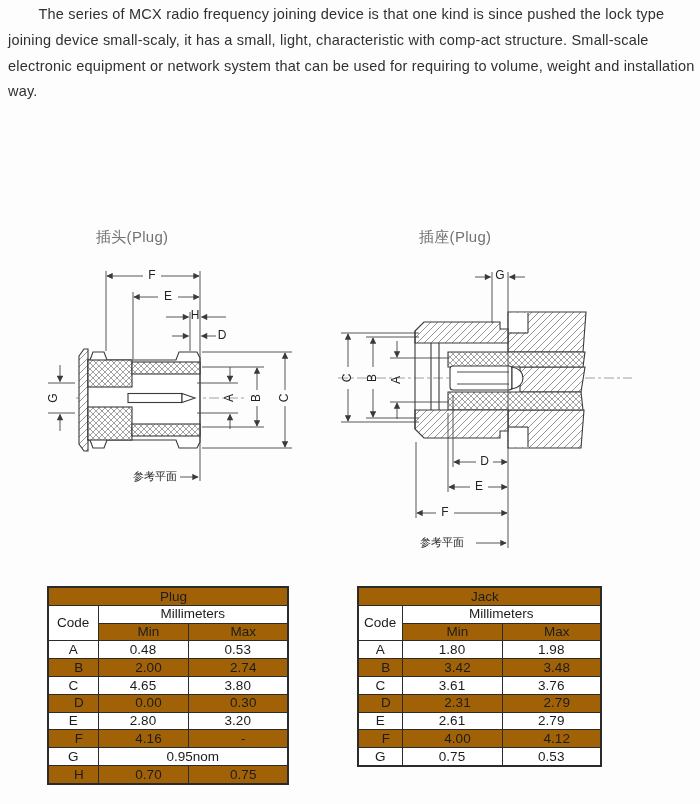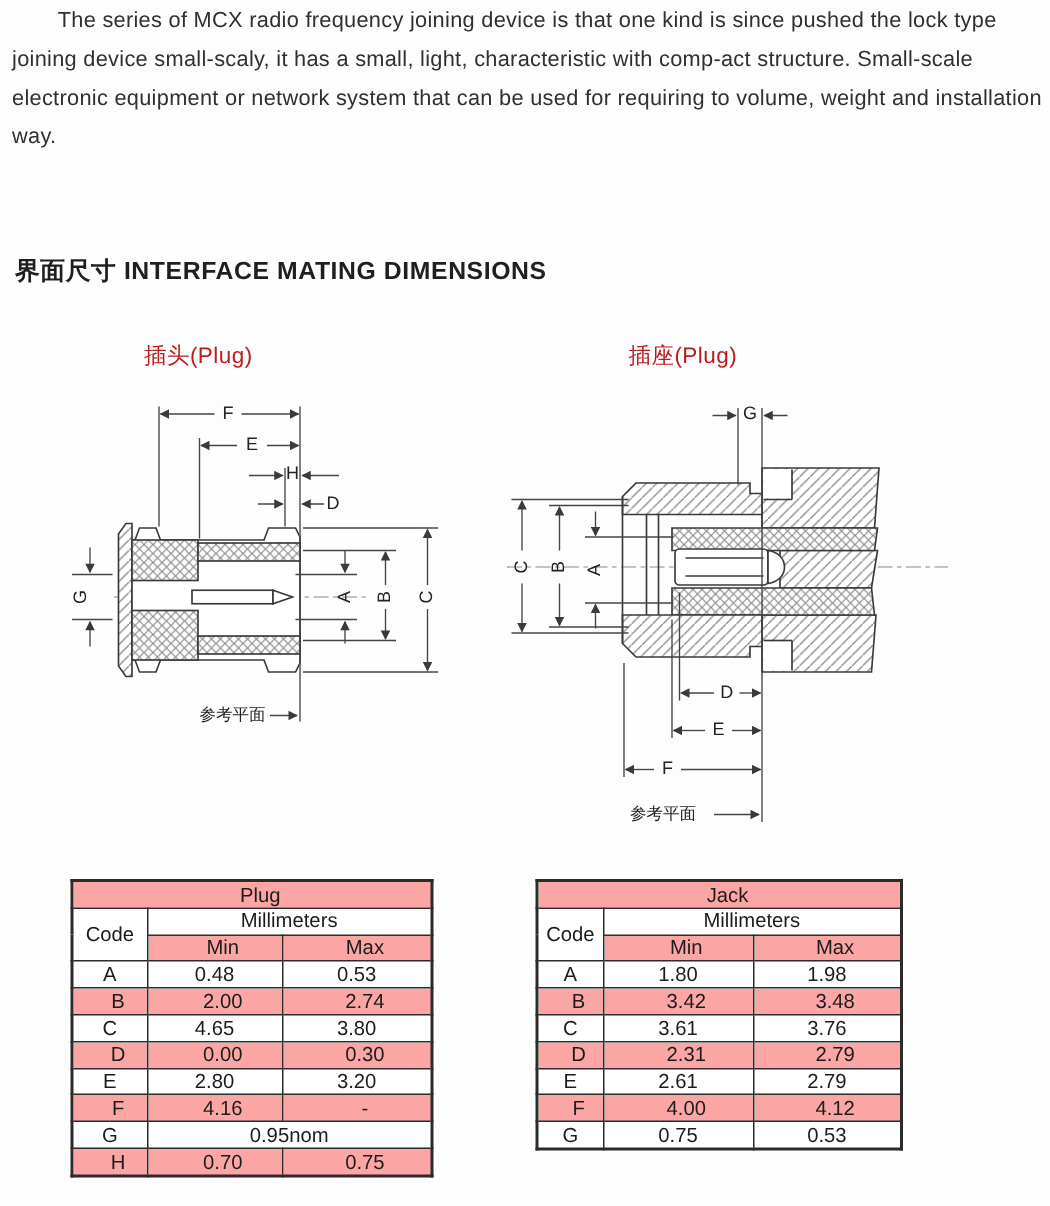--- a/index.html
+++ b/index.html
@@ -41,7 +41,6 @@
     <p>The series of MCX radio frequency joining device is that one kind is since pushed the lock type joining device small-scaly, it has a small, light, characteristic with comp-act structure. Small-scale electronic equipment or network system that can be used for requiring to volume, weight and installation way.</p>
   </div>
 
-  <h2 class="section-heading"><span>界面尺寸</span>&nbsp;<span>INTERFACE MATING DIMENSIONS</span></h2>
 
   <div class="fig-label plug">插头(Plug)</div>
   <div class="fig-label jack">插座(Plug)</div>

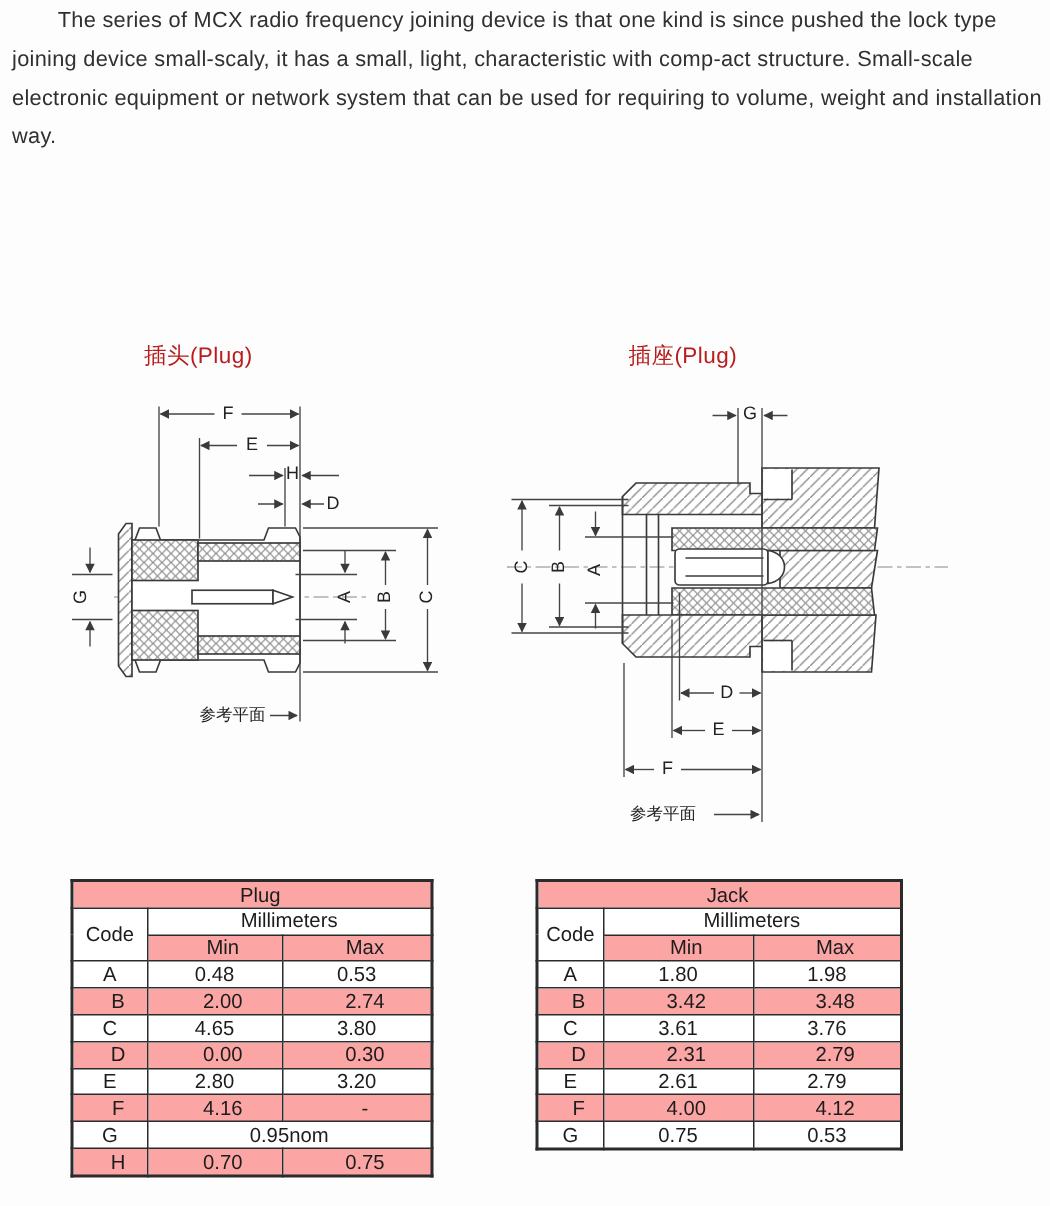--- a/index.html
+++ b/index.html
@@ -15,7 +15,7 @@
     position:absolute; left:10px; top:170px; margin:0;
     font-size:16.5px; font-weight:bold; color:#1f1f1f; letter-spacing:0.4px;
   }
-  .fig-label{position:absolute; font-size:15px; color:#b91c1c; letter-spacing:0.3px;}
+  .fig-label{position:absolute; font-size:15px; color:#737373; letter-spacing:0.3px;}
   .fig-label.plug{left:96px; top:228px;}
   .fig-label.jack{left:419px; top:228px;}
   svg.drawing{position:absolute;}

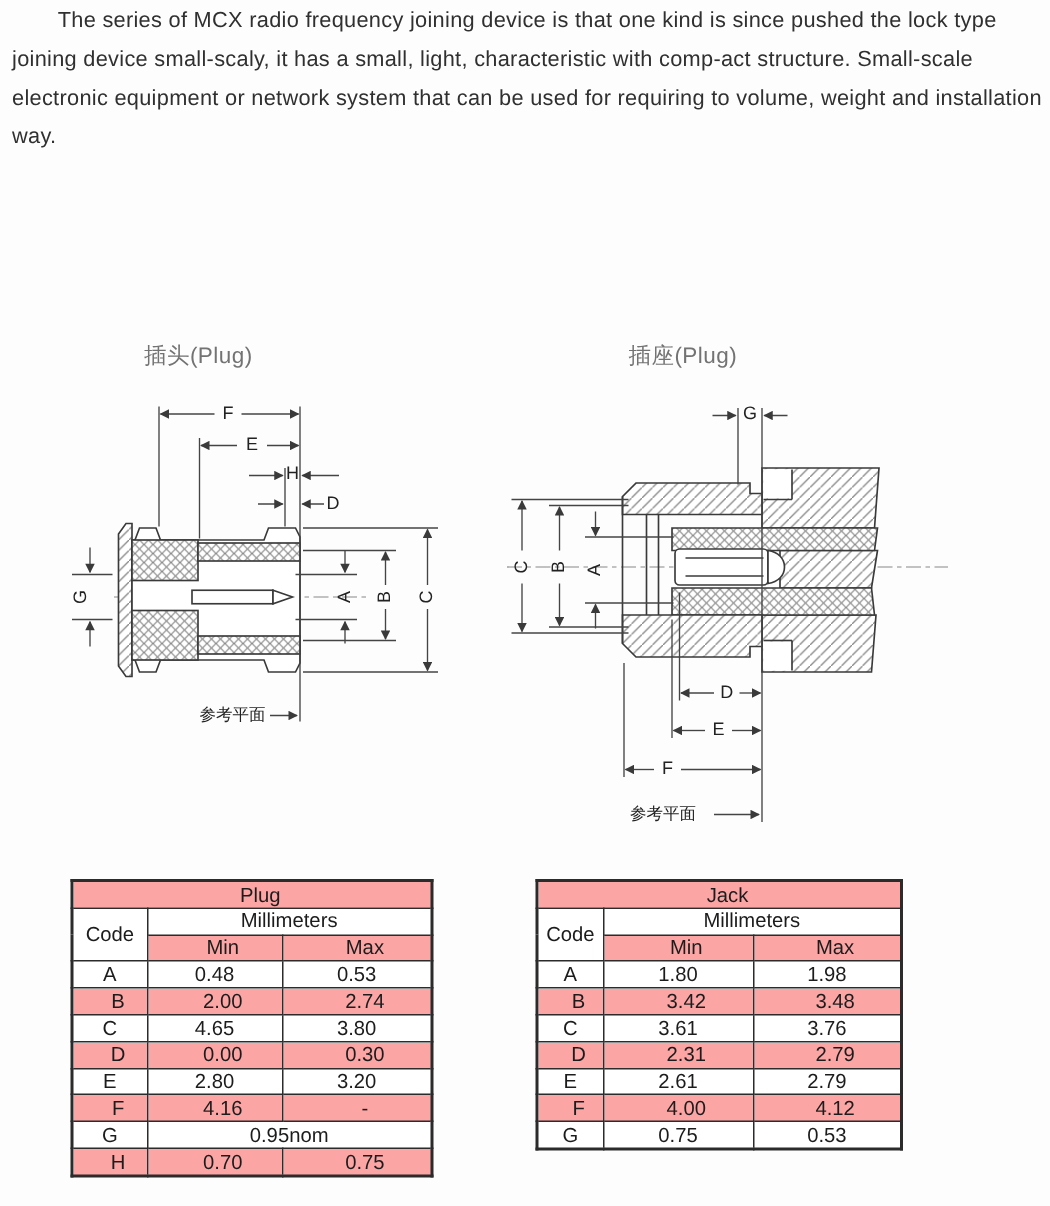--- a/index.html
+++ b/index.html
@@ -27,7 +27,7 @@
   .dims{border-width:2px;}
   .dims td{height:16.8px; padding:0 2px; text-align:center; vertical-align:middle;
     line-height:1; overflow:hidden;}
-  .dims tr.shade td{background:#fca5a5;padding-left:13px;}
+  .dims tr.shade td{background:#a16207;padding-left:13px;}
   .dims td.code-cell{background:#fff;}
   .plug-table{left:47px; top:586px; width:240px;}
   .jack-table{left:357px; top:586px; width:243px;}

